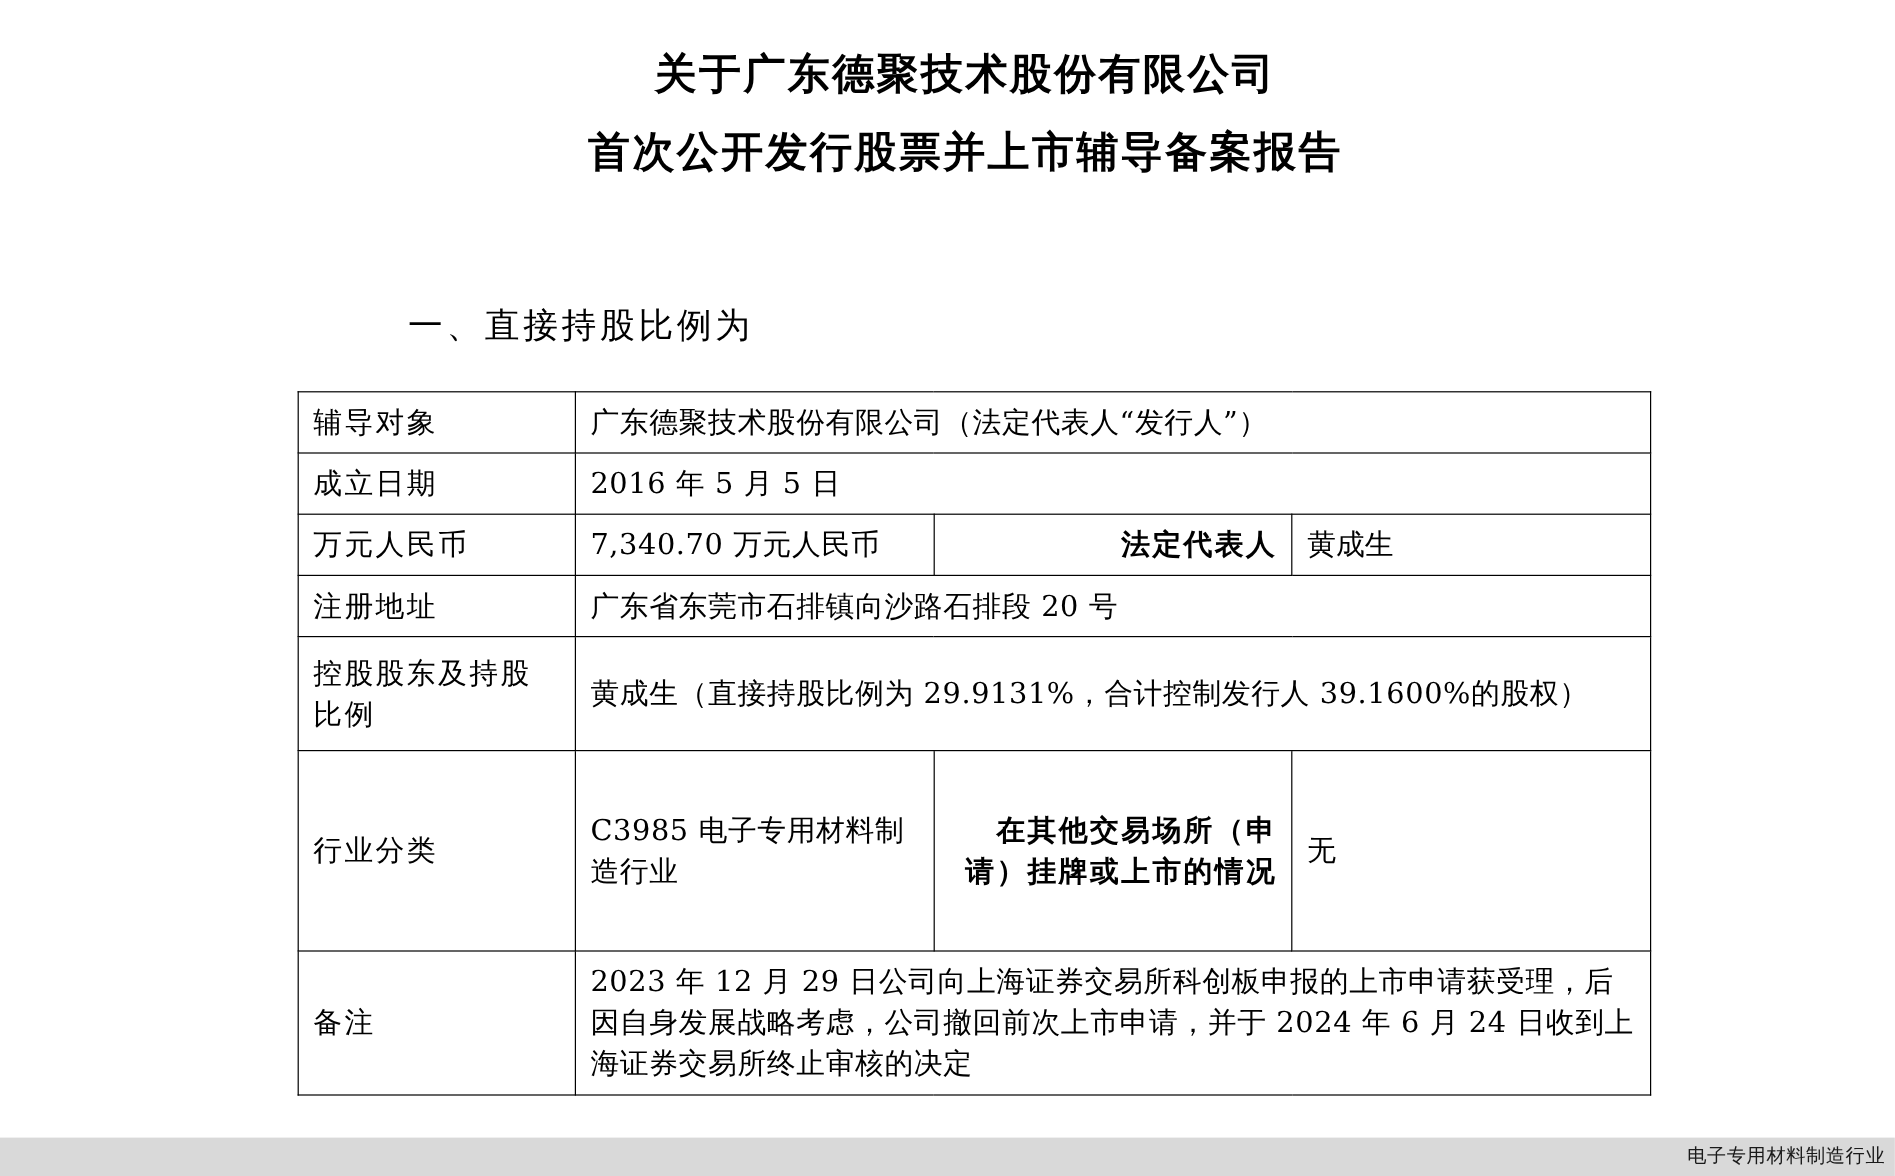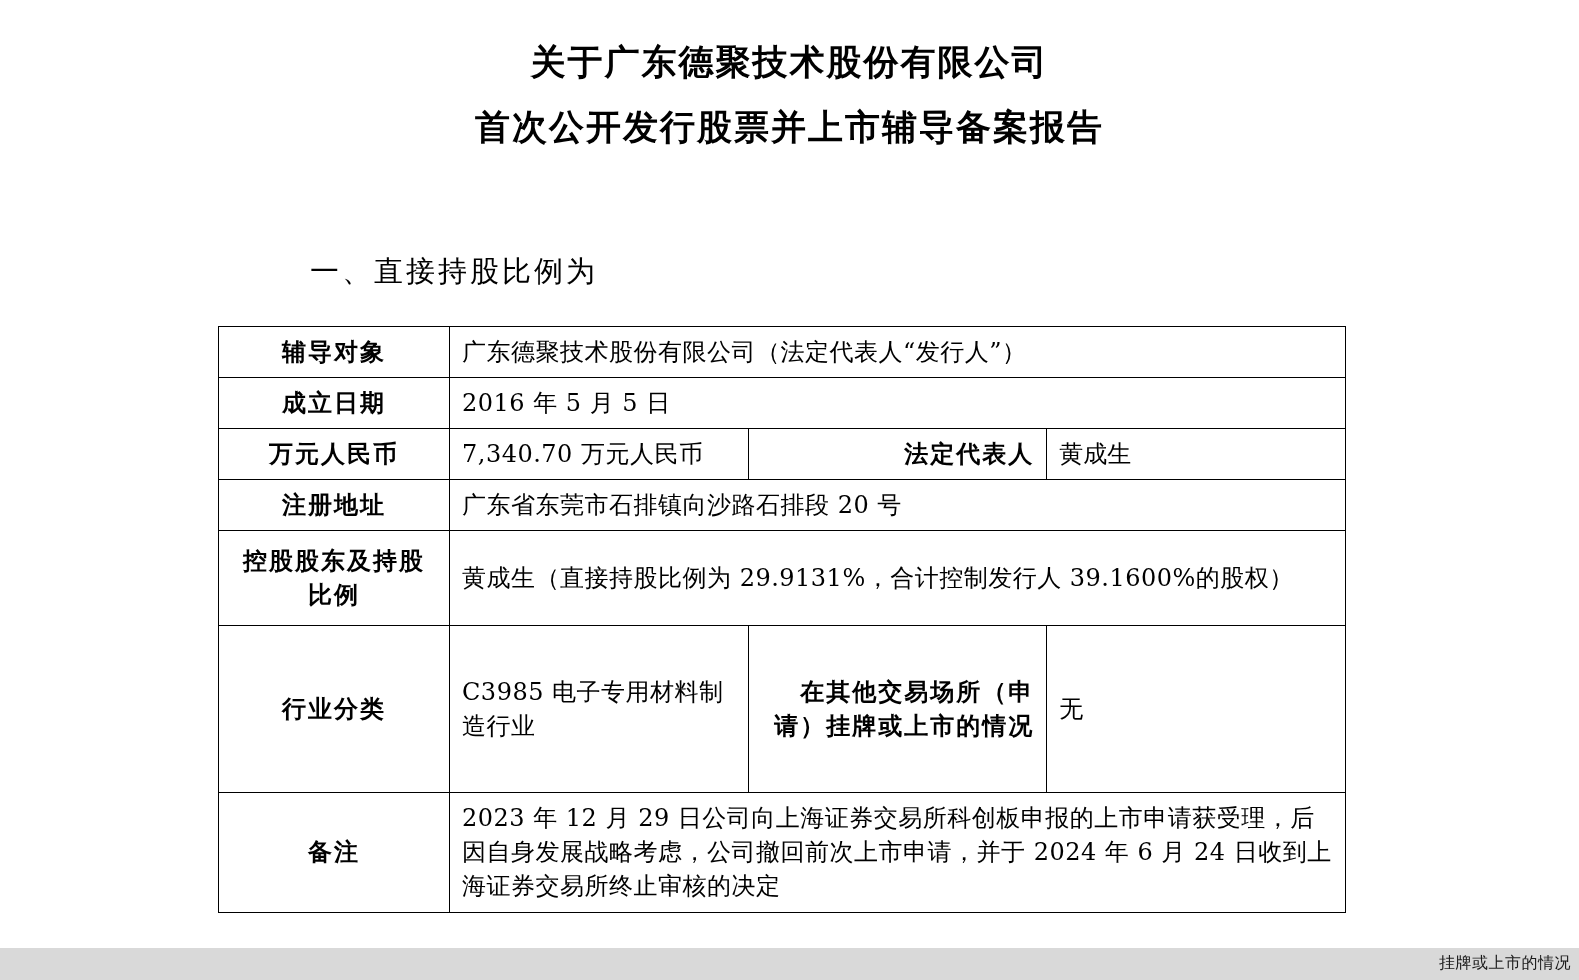--- a/index.html
+++ b/index.html
@@ -20,6 +20,7 @@
     width: 1579px;
     height: 980px;
     box-sizing: border-box;
+    padding-left: 30px;
   }
   .doc-title {
     text-align: center;

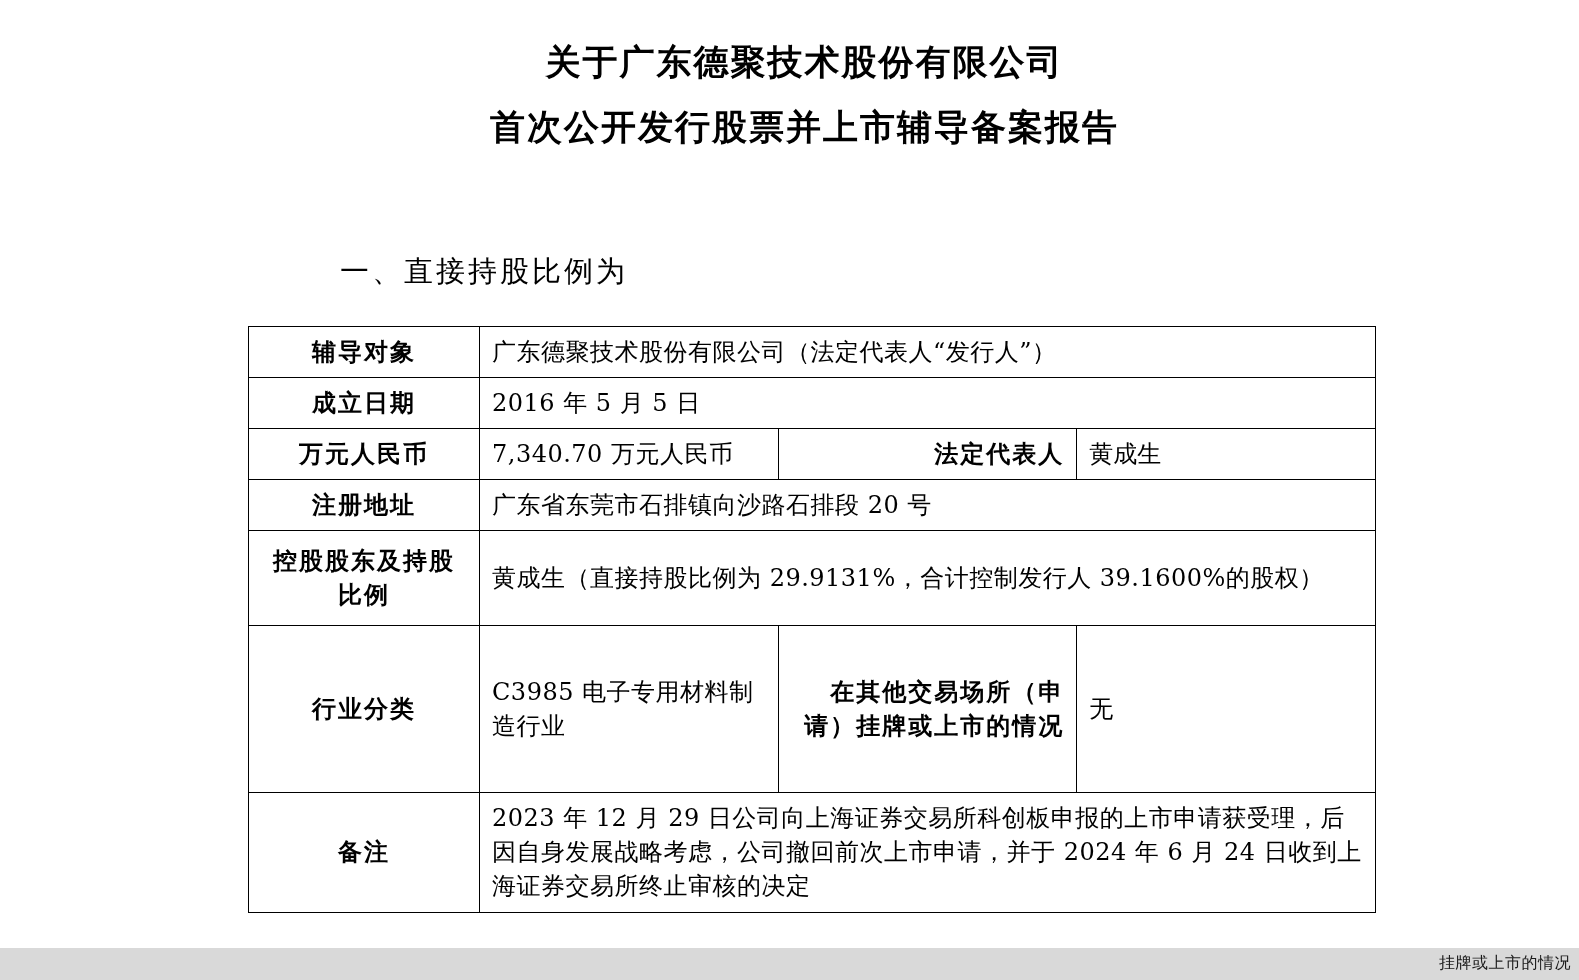--- a/index.html
+++ b/index.html
@@ -62,9 +62,9 @@
   }
   td.label {
     width: 206px;
-    font-weight: 700;
+    font-weight: 400;
     letter-spacing: 2px;
-    text-align: center;
+    text-align: left;
     padding-left: 18px;
   }
   td.value {

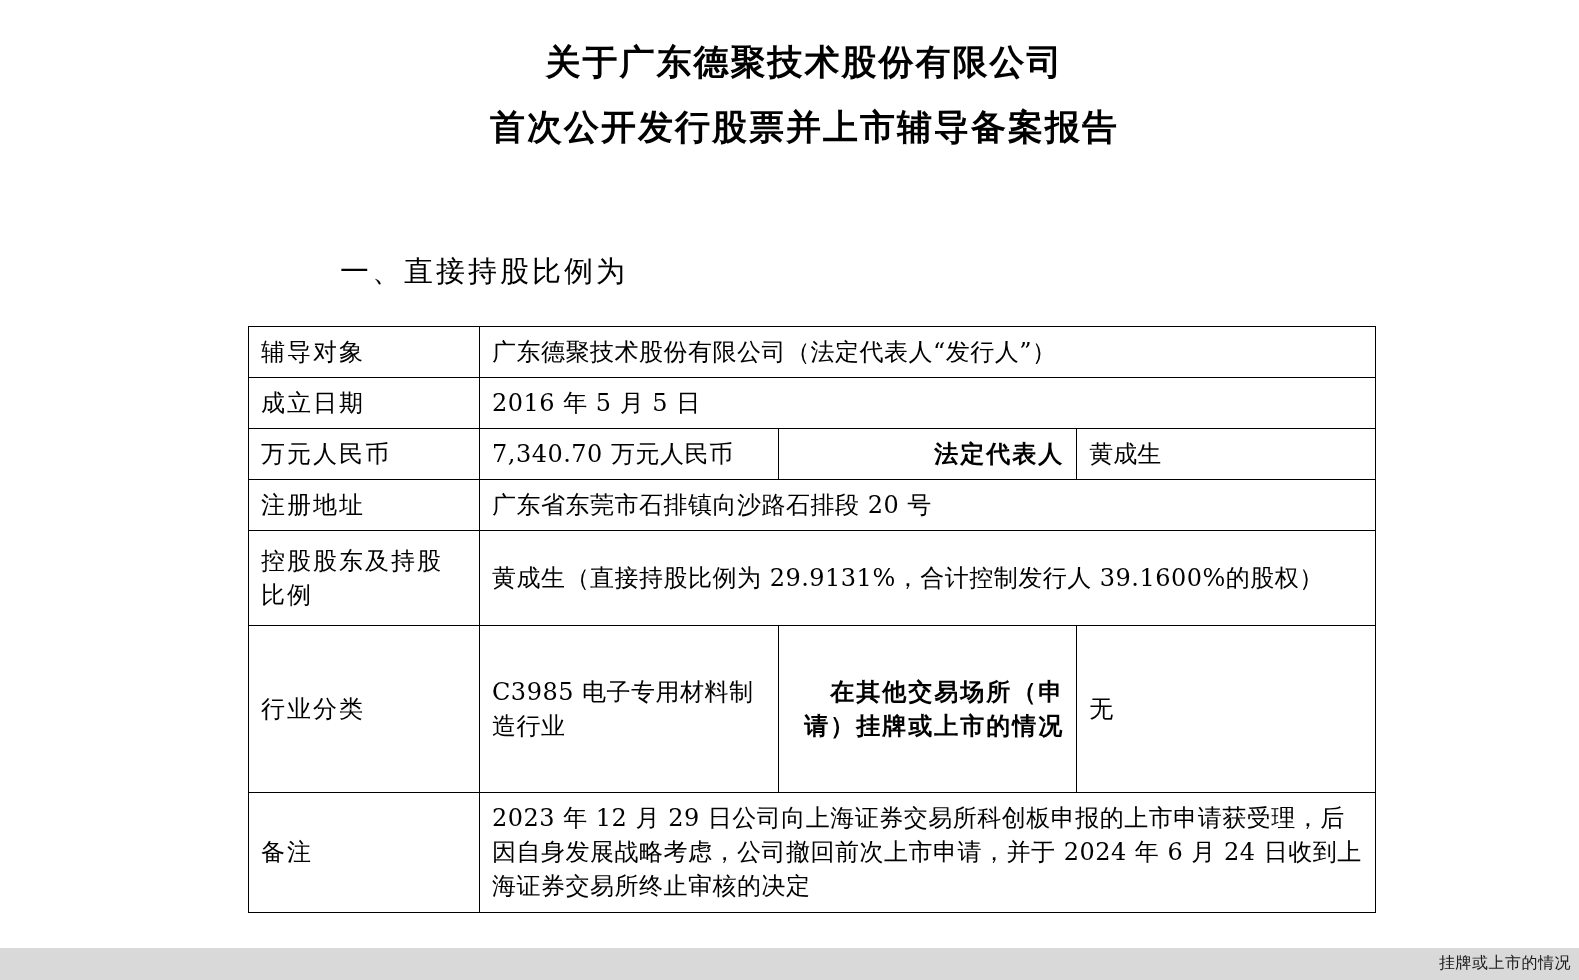--- a/index.html
+++ b/index.html
@@ -154,7 +154,7 @@
   </table>
 
   <div class="footer-bar"></div>
-  <div class="footer-note">挂牌或上市的情况</div>
+  <div class="footer-note">电子专用材料制造行业</div>
 
 </div>
 

